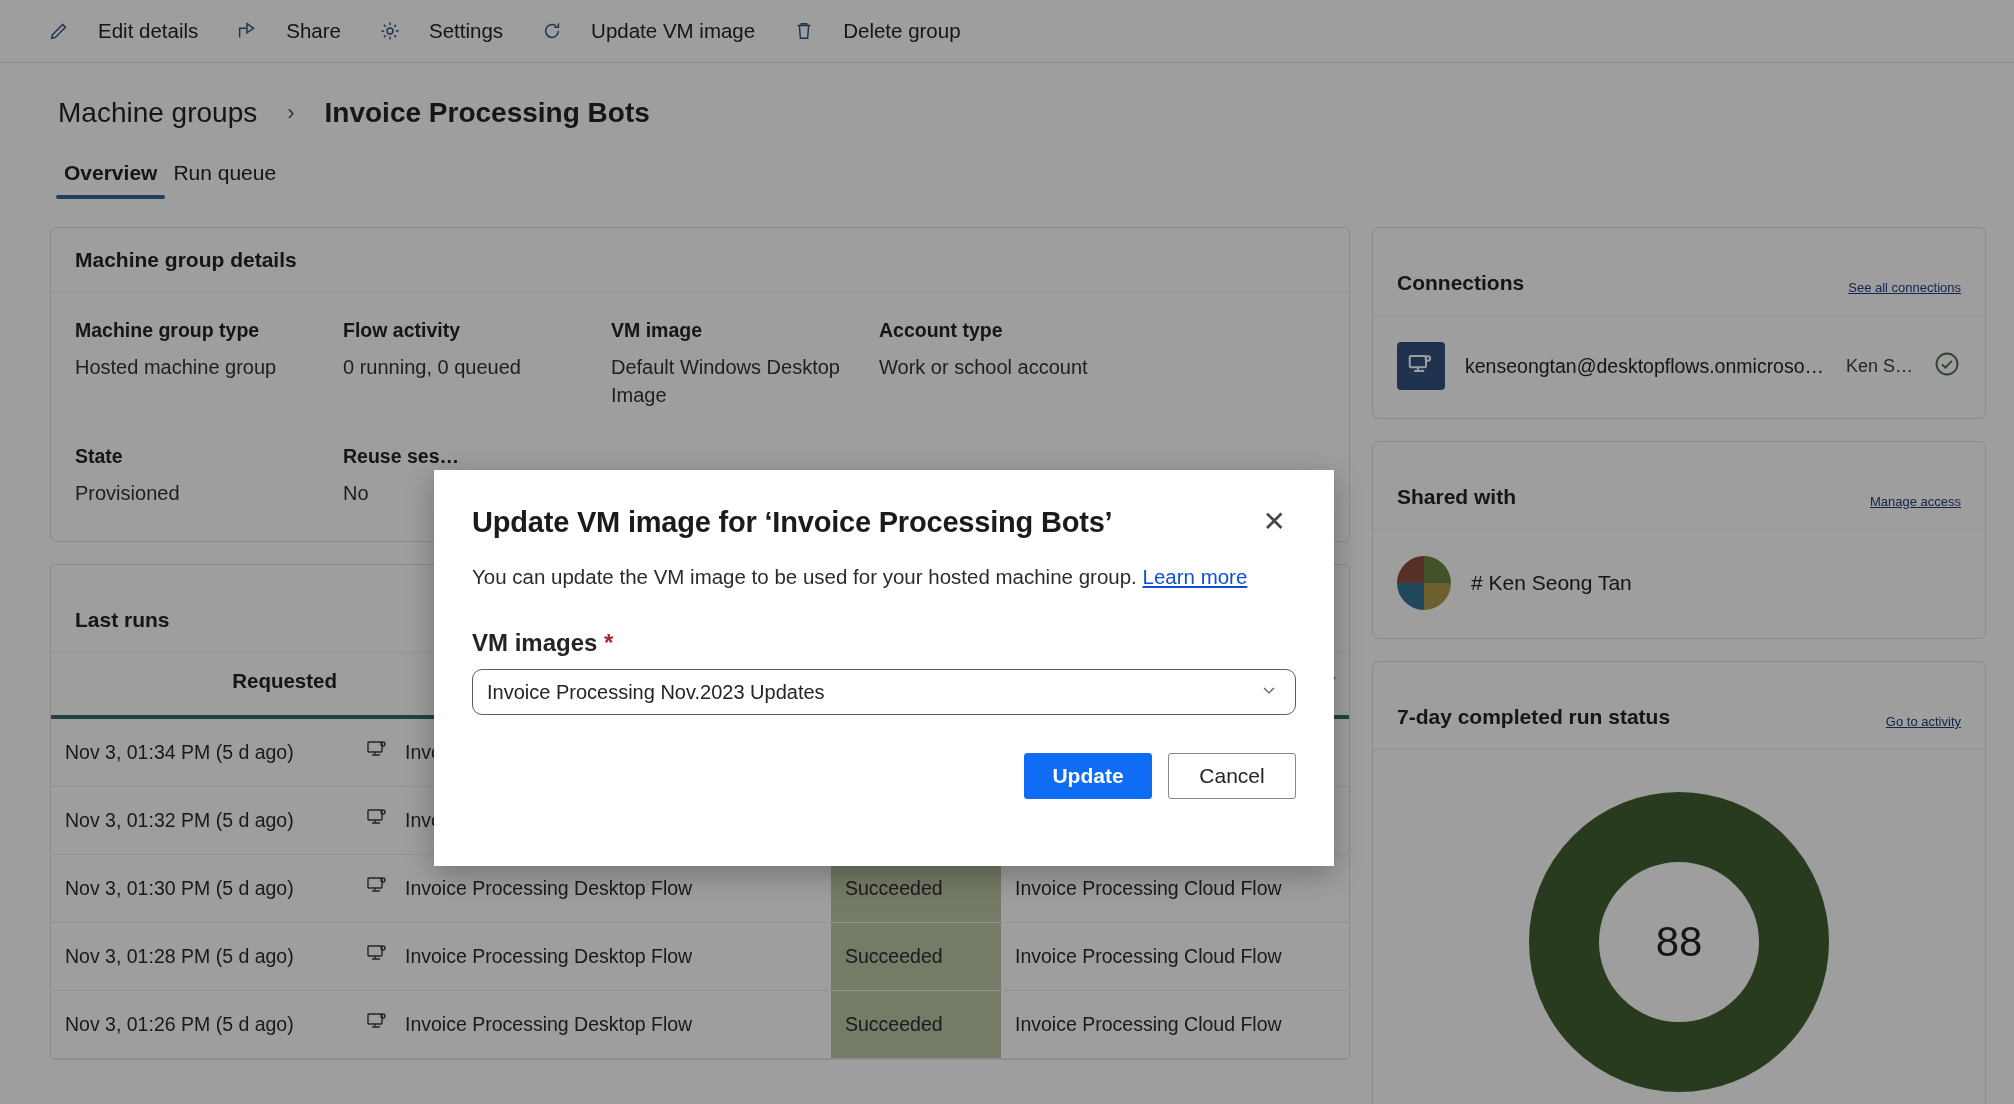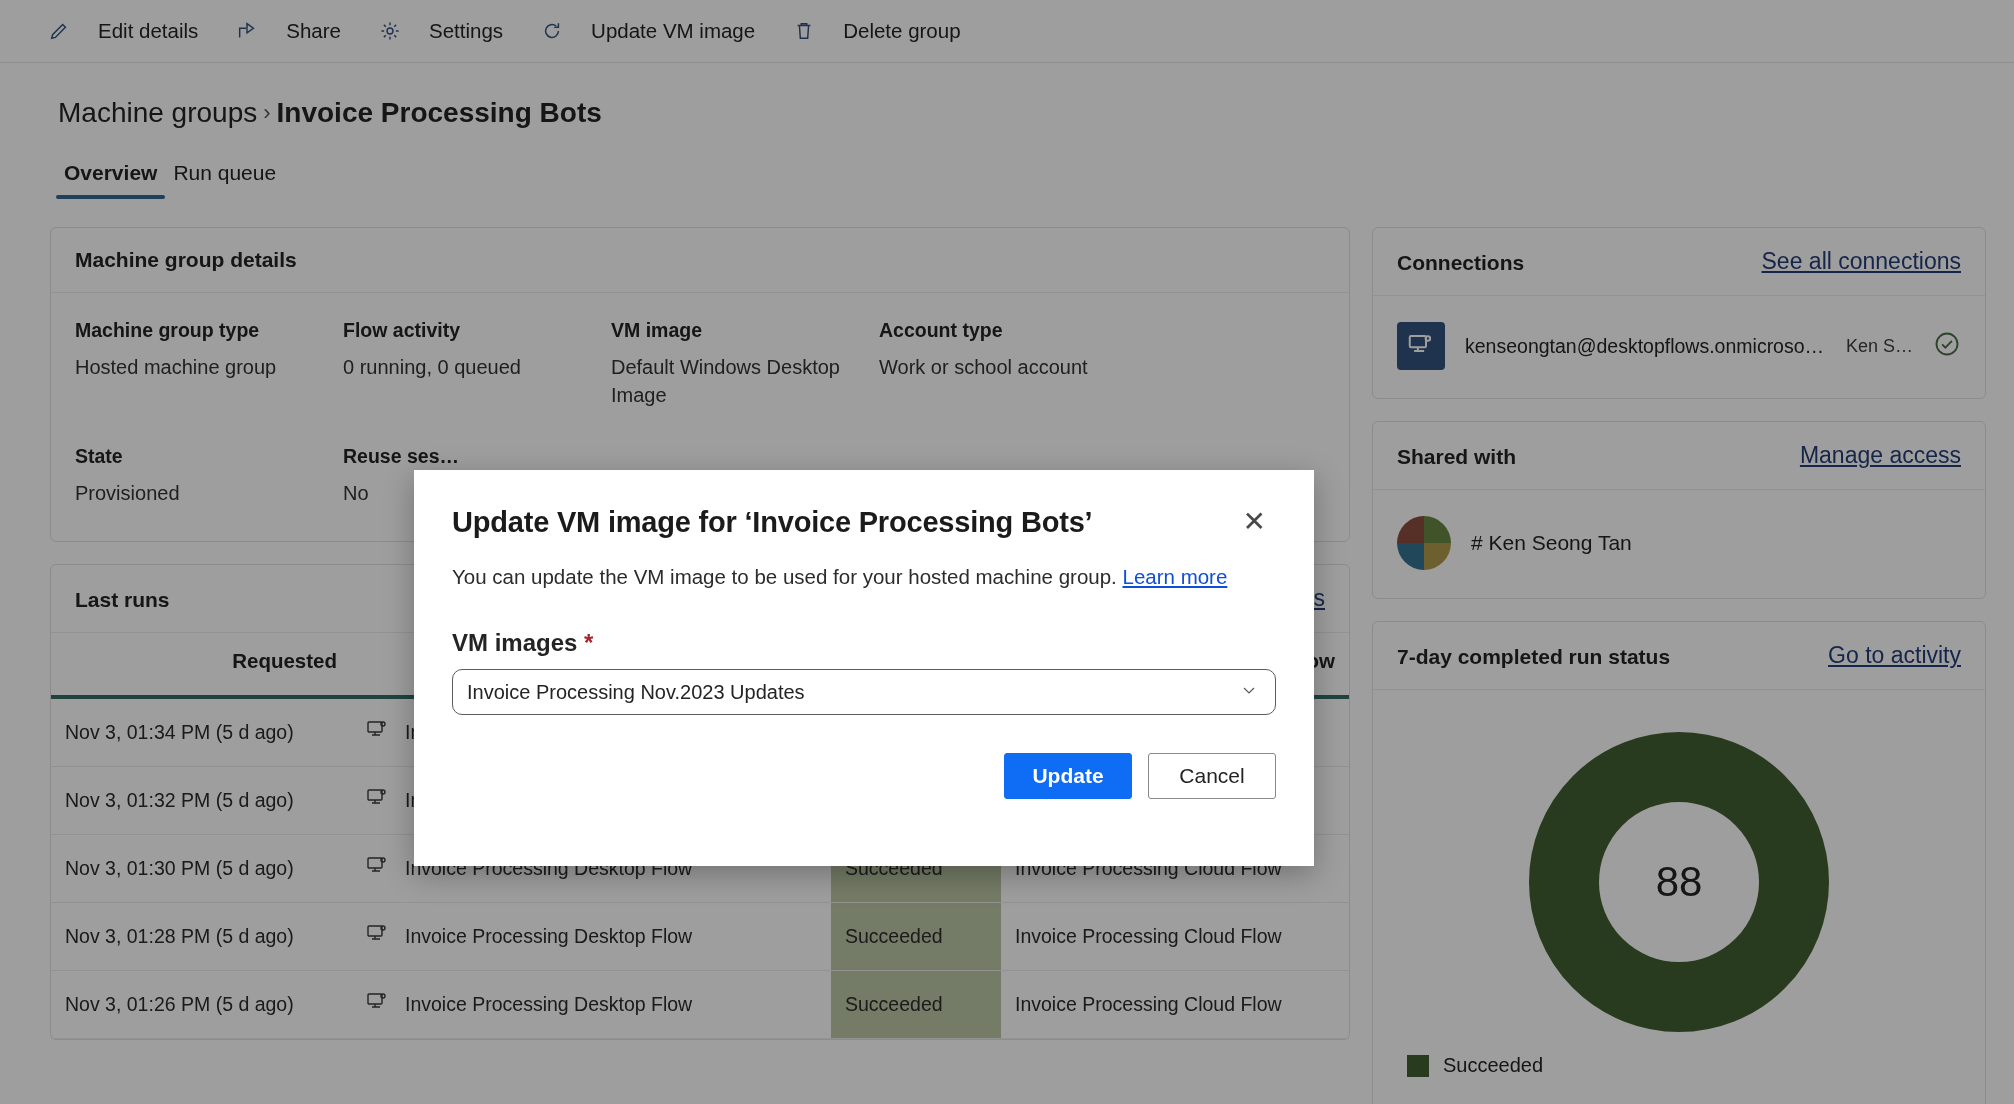--- a/index.html
+++ b/index.html
@@ -36,7 +36,7 @@
 
   
   .breadcrumb {
-    display: flex; align-items: center; gap: 6px;
+    display: flex; align-items: center; gap: 30px;
     padding: 34px 0 0 58px;
     font-size: 28px; color: #242424;
   }

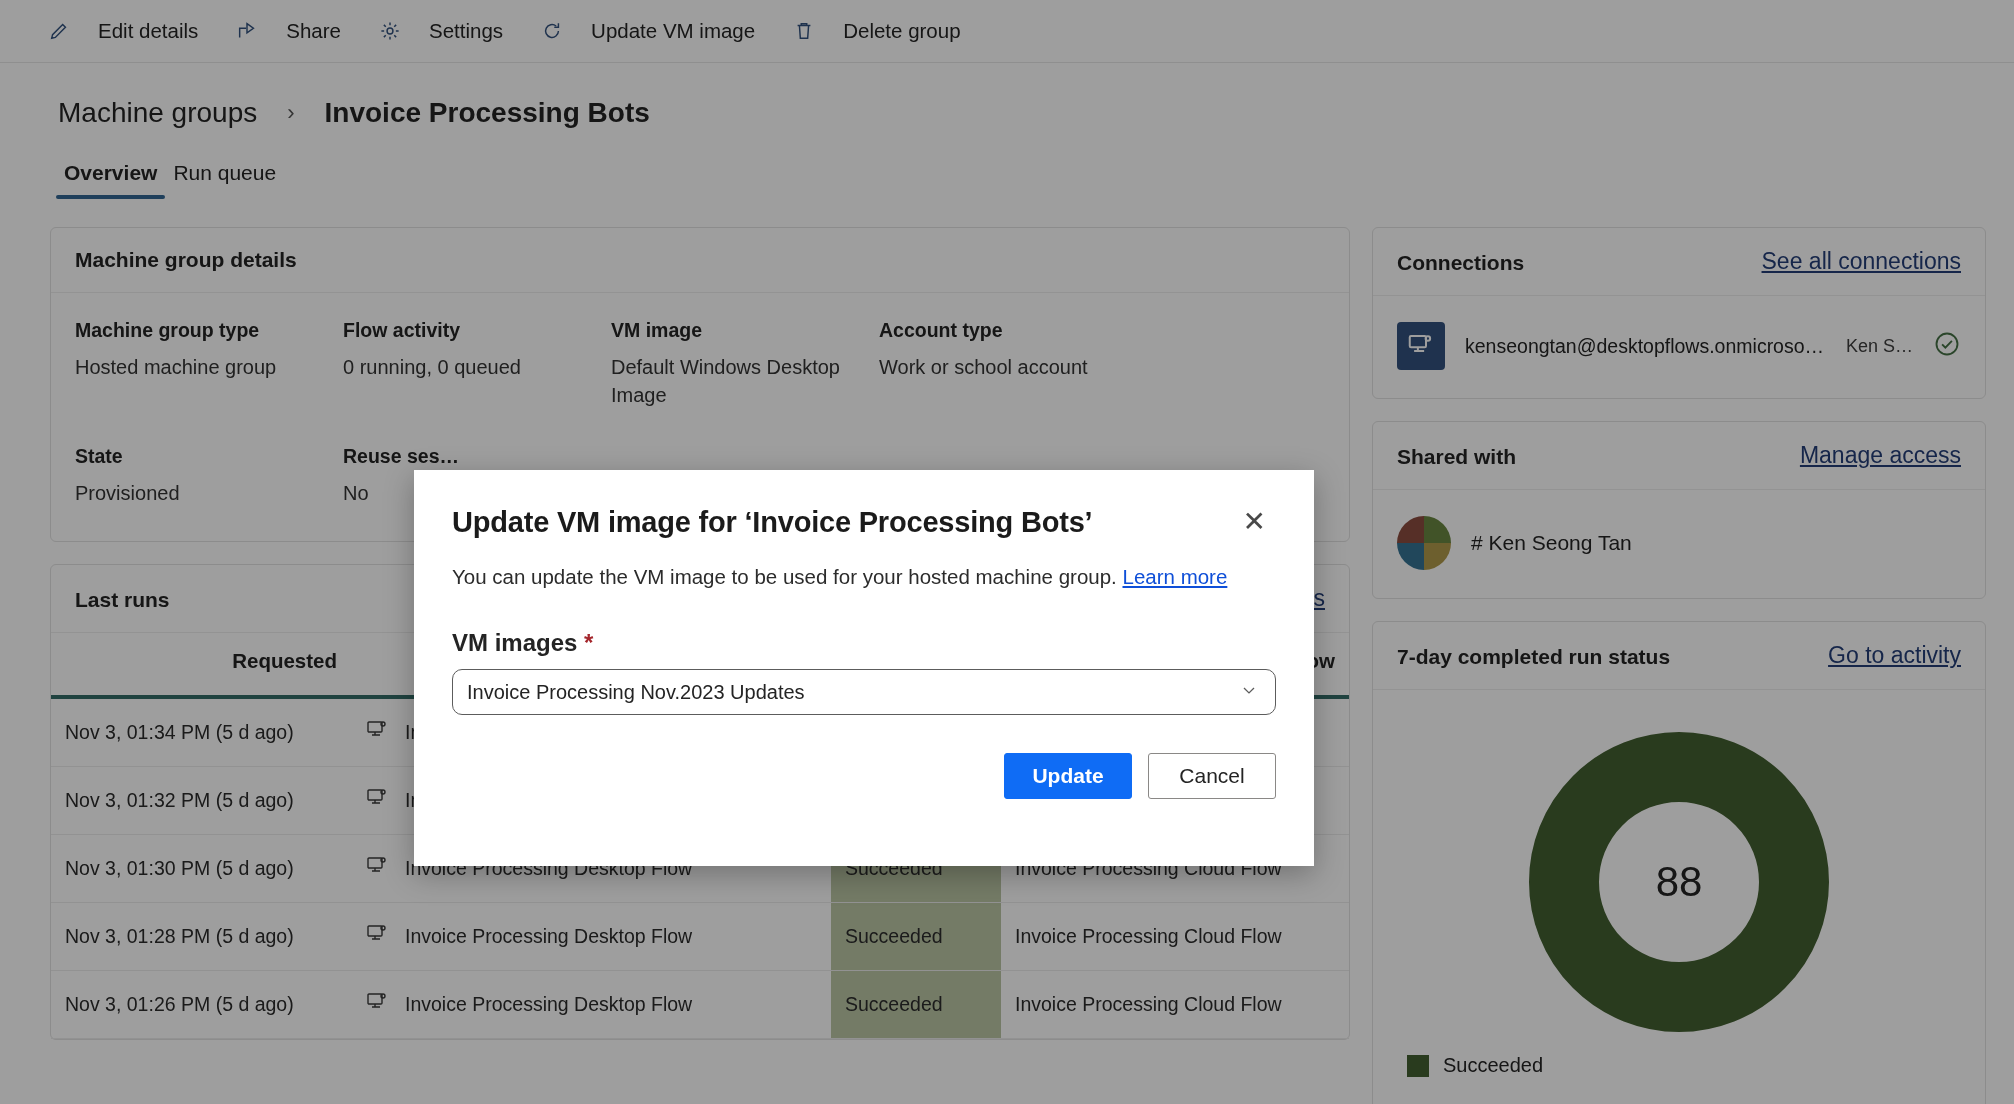--- a/index.html
+++ b/index.html
@@ -82,8 +82,8 @@
   }
   .card-title { font-size: 21px; font-weight: 700; color: #242424; }
   .card-link {
-    font-size: 23px; color: #0f3fa8;
-    text-decoration: underline; cursor: pointer; white-space: nowrap;
+    font-size: 13px; color: #0f3fa8;
+    text-decoration: underline; cursor: pointer; white-space: nowrap; margin-top: 32px;
   }
   .card-body { padding: 26px 24px 28px 24px; }
 

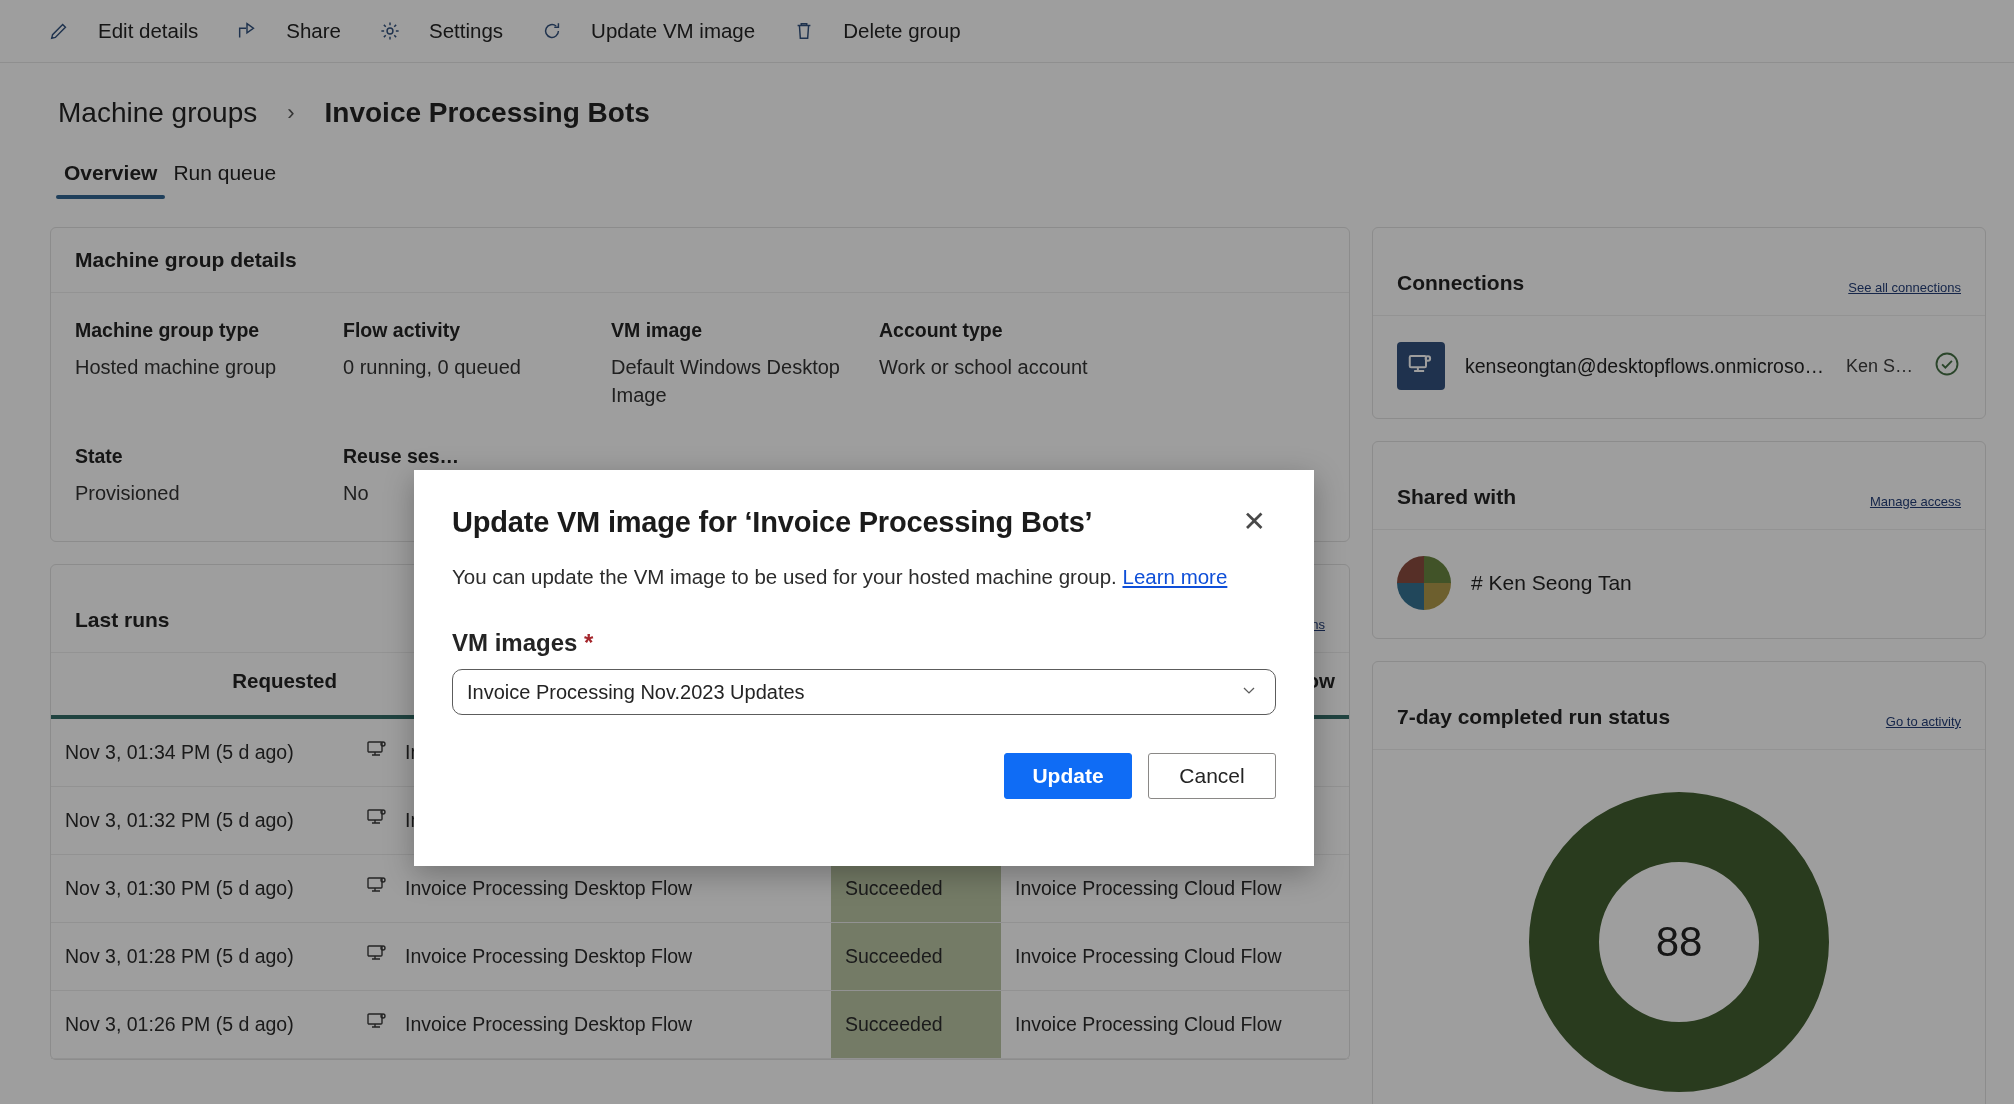--- a/index.html
+++ b/index.html
@@ -169,7 +169,7 @@
   
   #modal {
     position: absolute;
-    left: 414px; top: 470px;
+    left: 434px; top: 470px;
     width: 900px; height: 396px;
     background: #ffffff;
     box-shadow: 0 8px 28px rgba(0,0,0,0.28);

